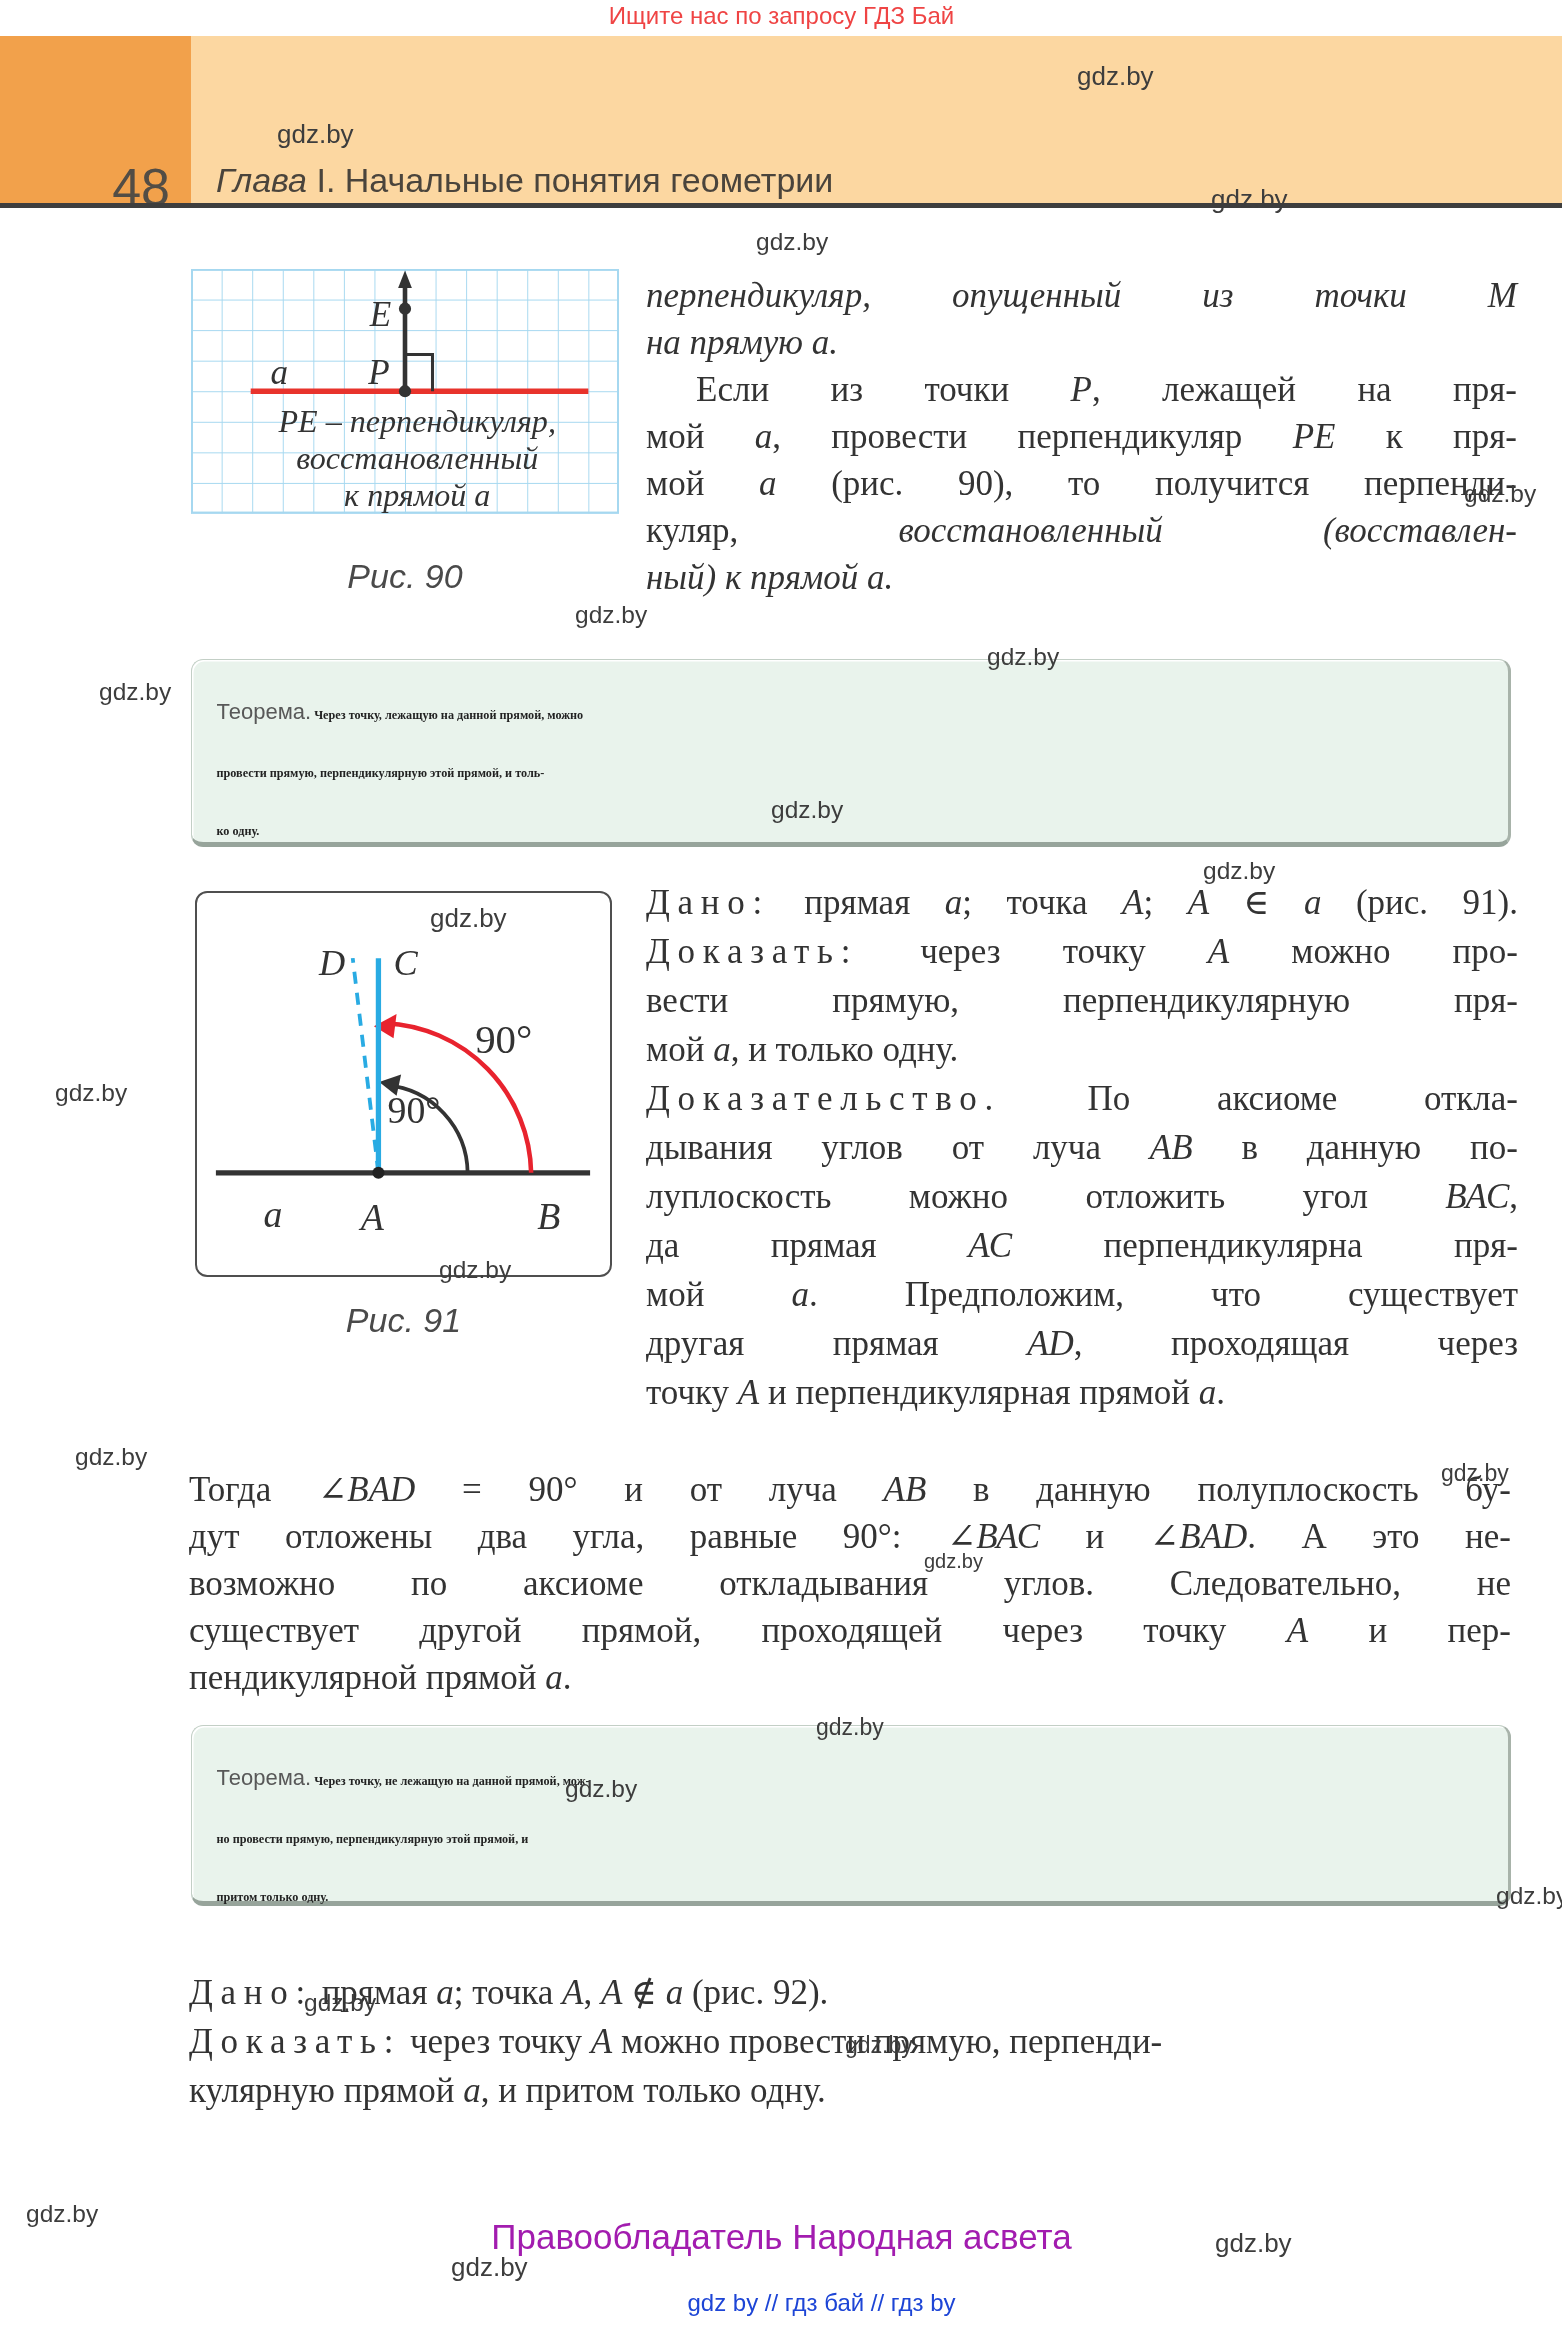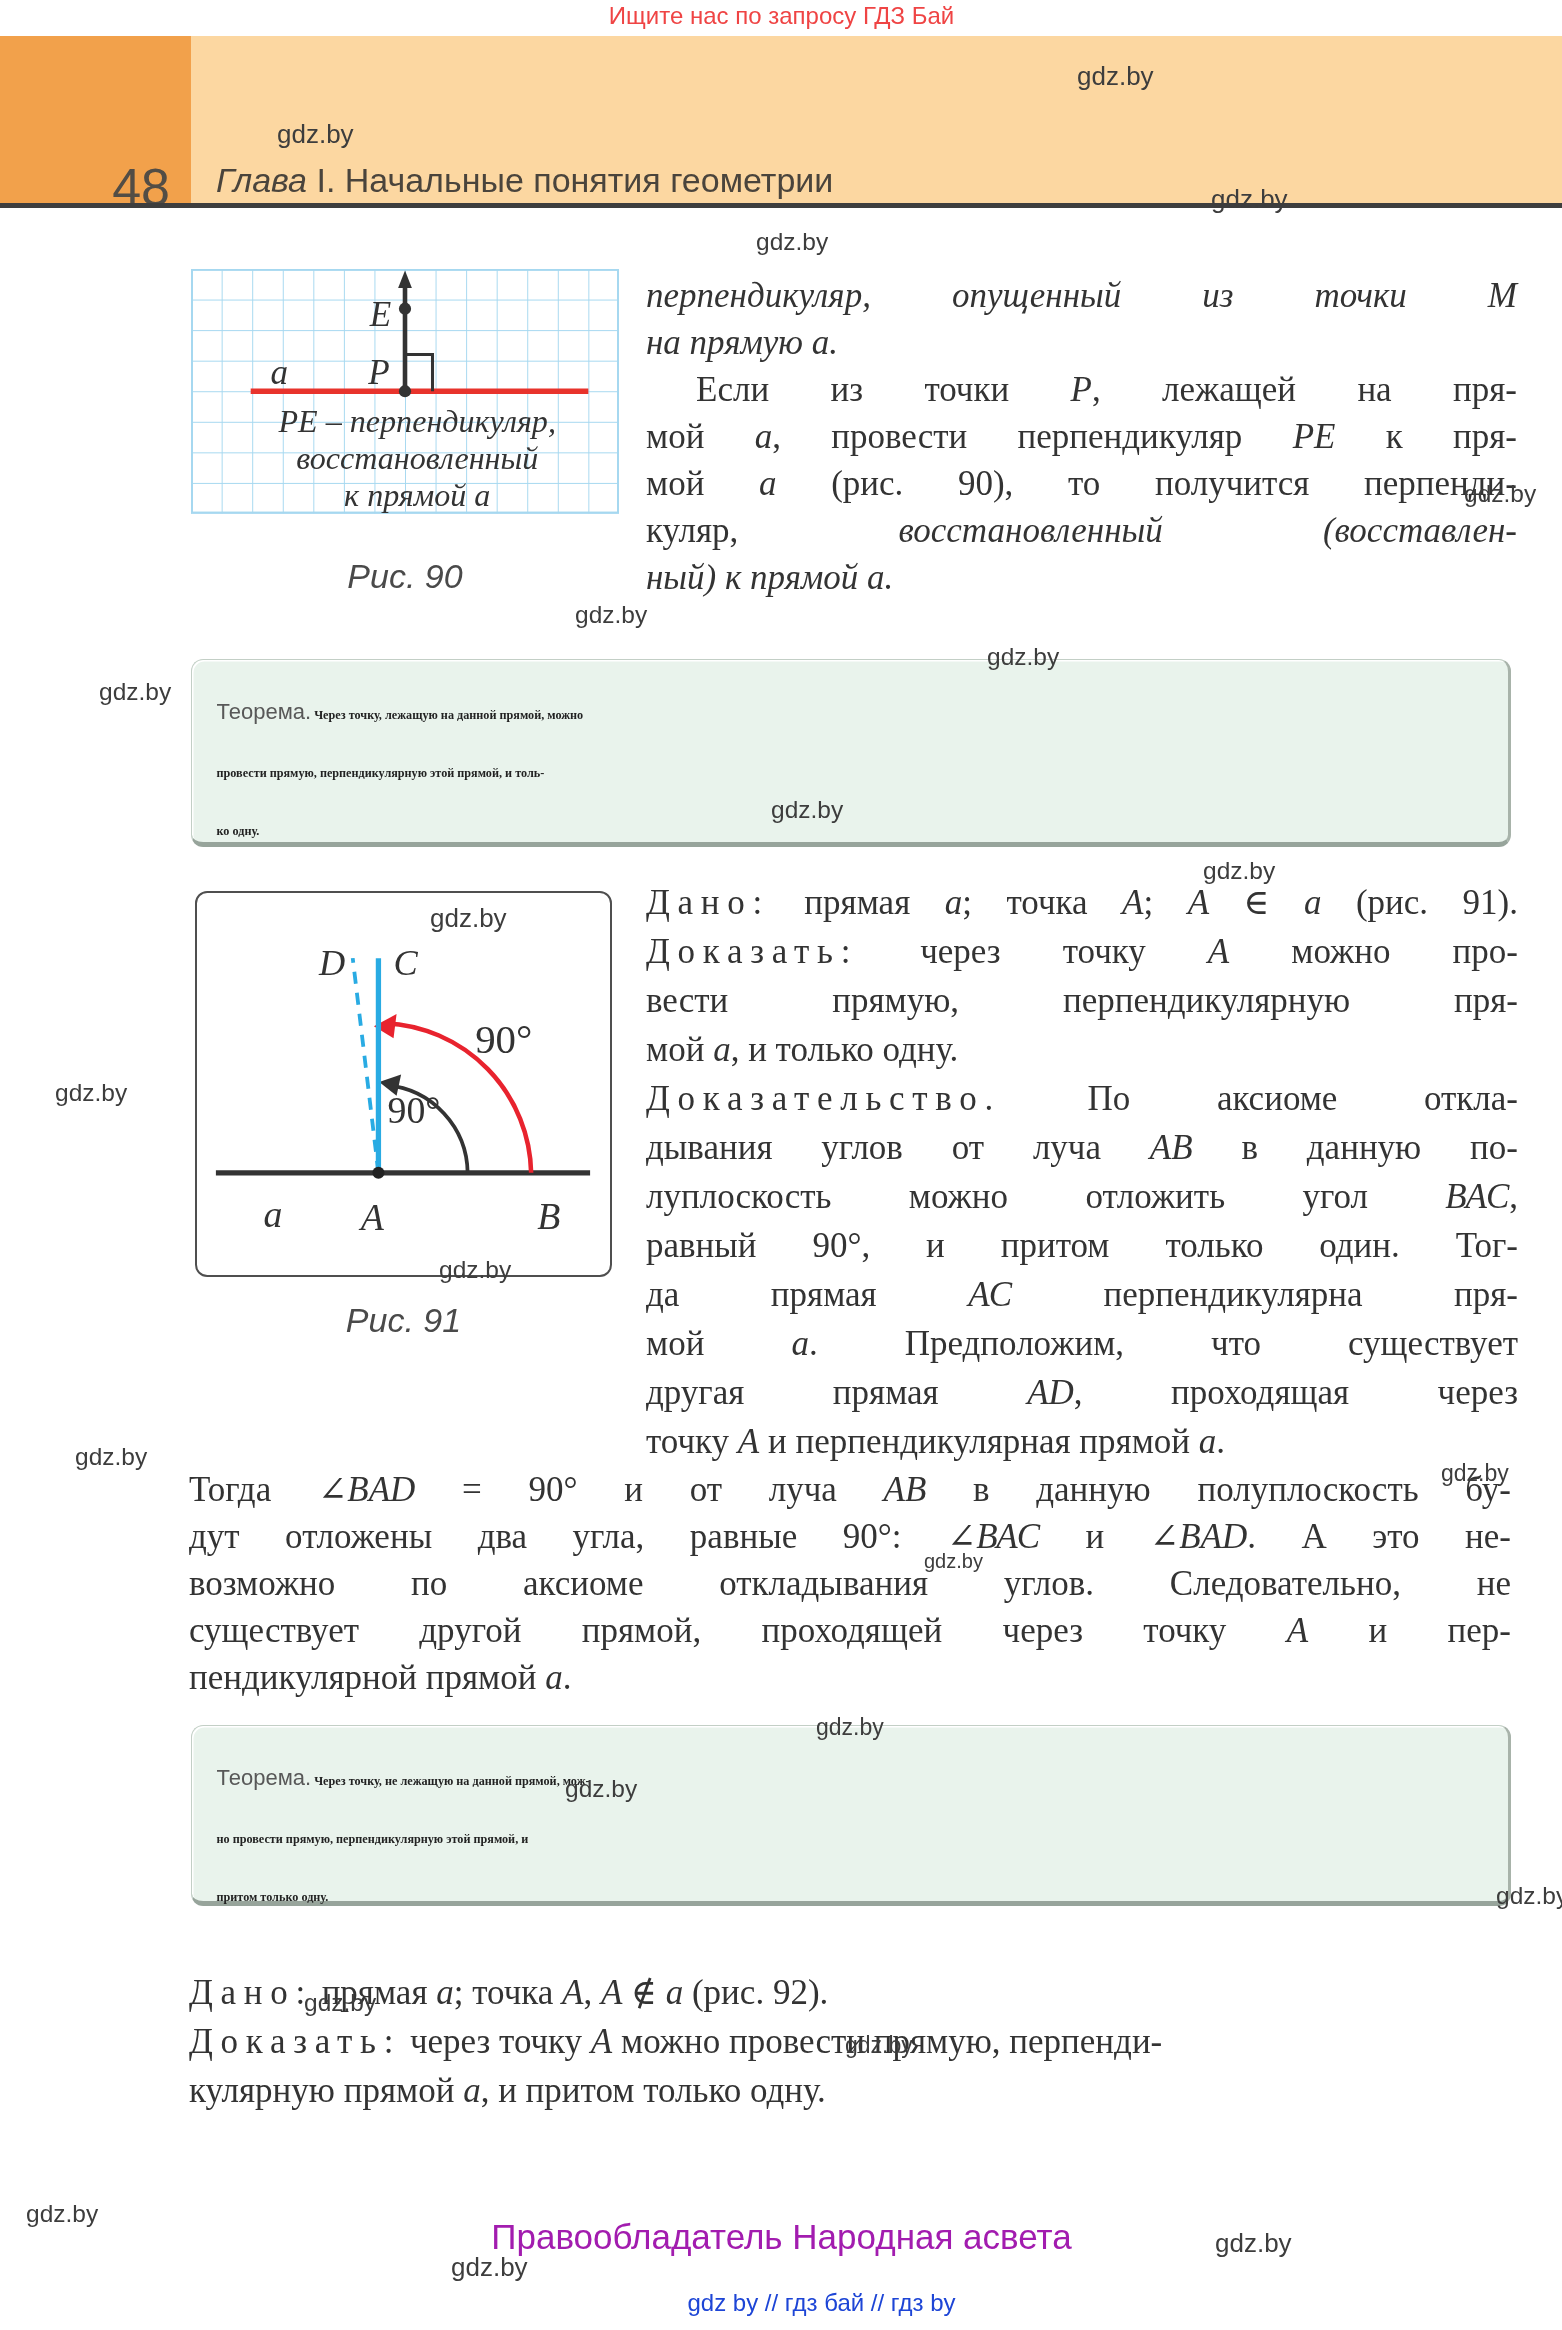--- a/index.html
+++ b/index.html
@@ -142,7 +142,6 @@
       <div class="tl just"><span class="lsp">Доказательство.</span><span> По аксиоме откла-</span></div>
       <div class="tl just"><span>дывания углов от луча </span><span class="it">АВ</span><span> в данную по-</span></div>
       <div class="tl just"><span>луплоскость можно отложить угол </span><span class="it">ВАС</span><span>,</span></div>
-      <div class="tl just"><span>равный 90°, и притом только один. Тог-</span></div>
       <div class="tl just"><span>да прямая </span><span class="it">АС</span><span> перпендикулярна пря-</span></div>
       <div class="tl just"><span>мой </span><span class="it">а</span><span>. Предположим, что существует</span></div>
       <div class="tl just"><span>другая прямая </span><span class="it">AD</span><span>, проходящая через</span></div>

